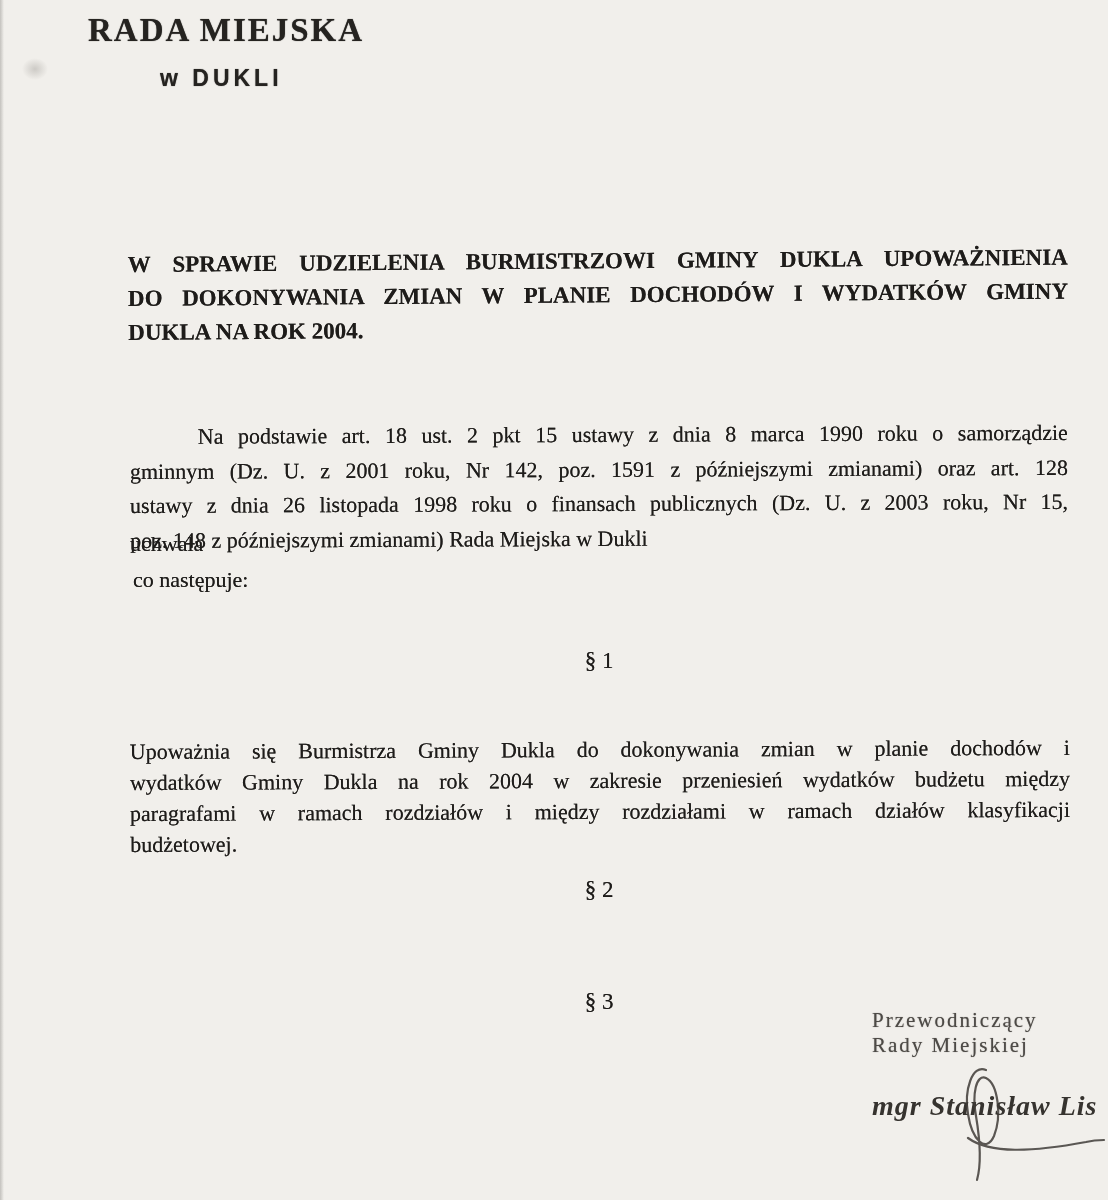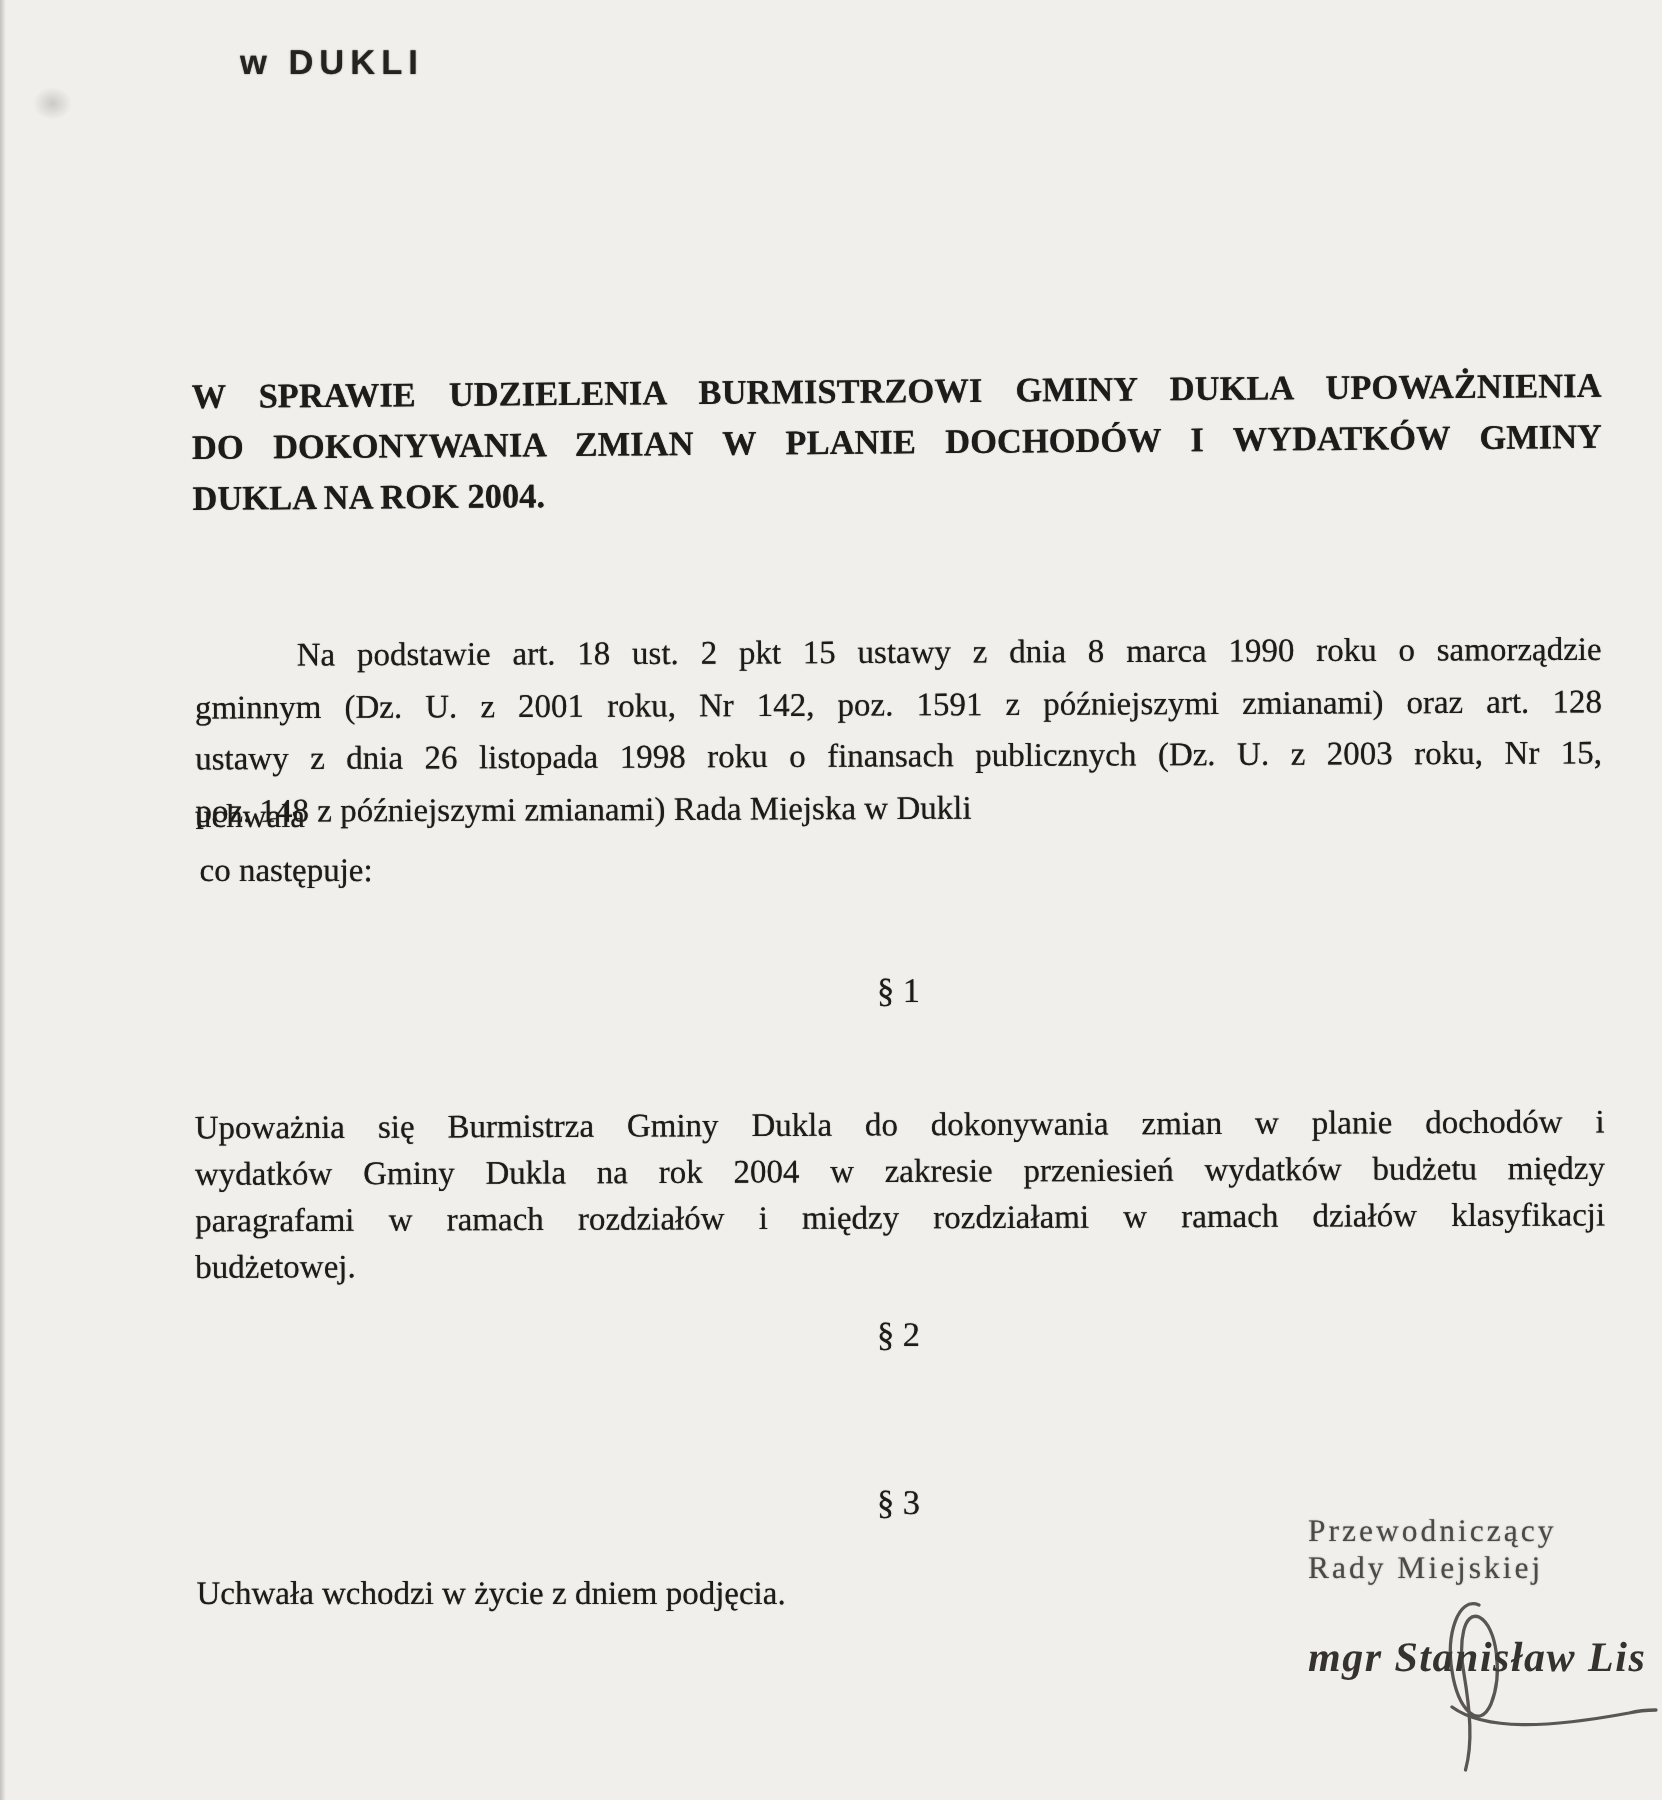--- a/index.html
+++ b/index.html
@@ -179,6 +179,7 @@
   <div class="smudge"></div>
 
   <div class="stamp-header">
+    <div class="stamp-line1">RADA MIEJSKA</div>
     <div class="stamp-line2">w DUKLI</div>
   </div>
 

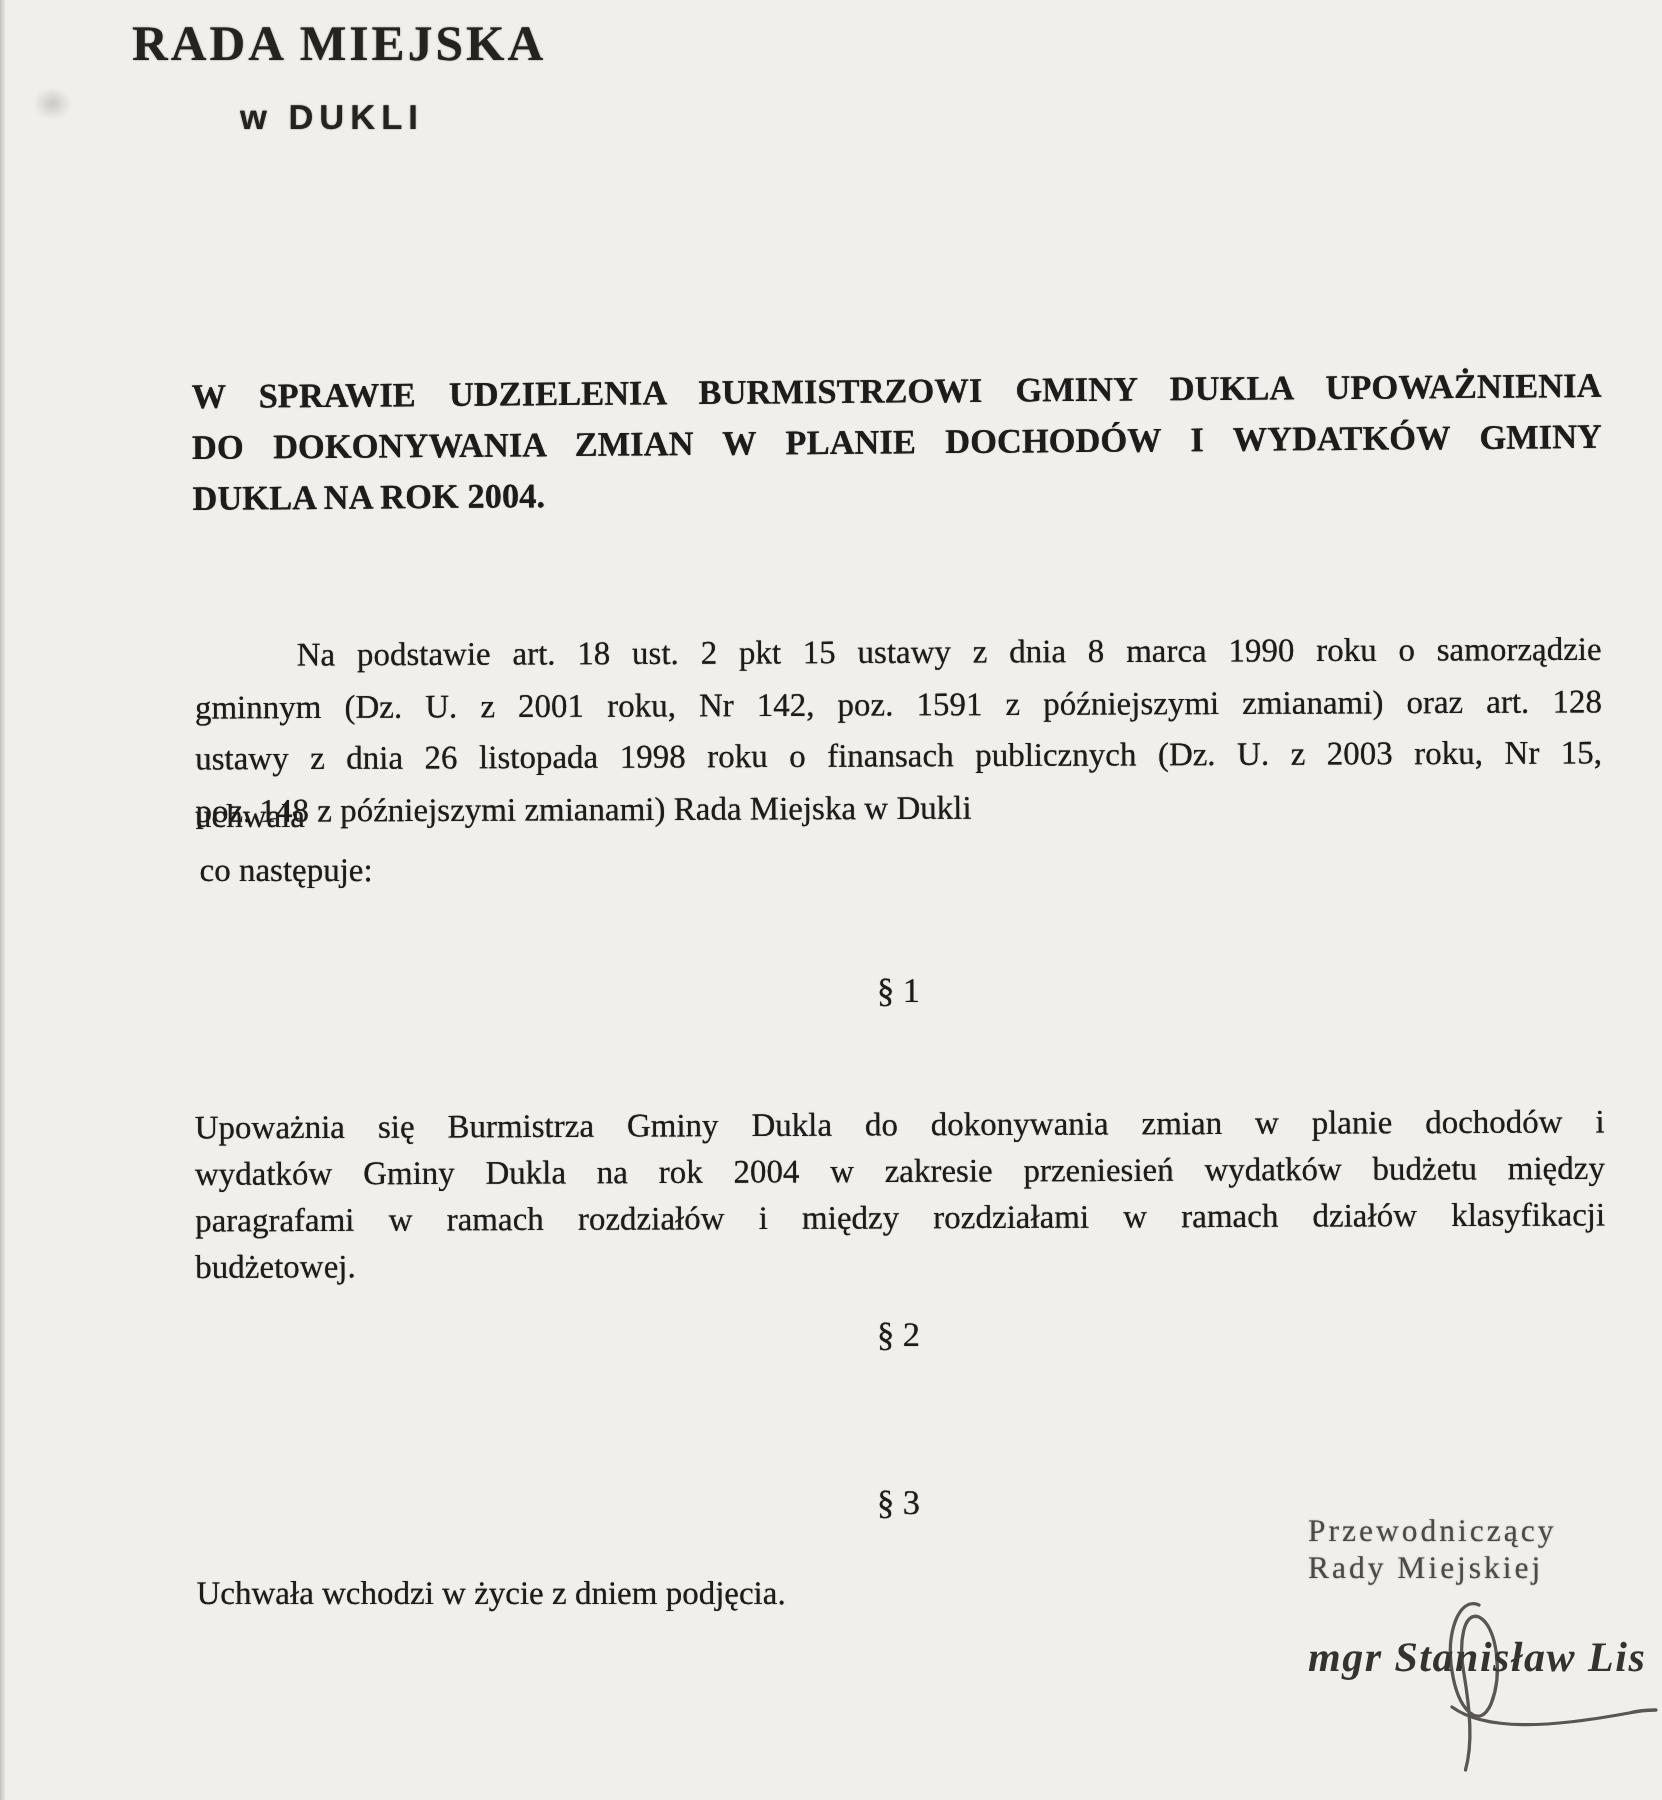--- a/index.html
+++ b/index.html
@@ -211,7 +211,6 @@
   <div class="section-head s2-head ink">§ 2</div>
 
   <div class="section-head s3-head ink">§ 3</div>
-  <div class="s3-body ink">Uchwała wchodzi w życie z dniem podjęcia.</div>
 
   <div class="signature">
     <div class="sig-role">Przewodniczący</div>

